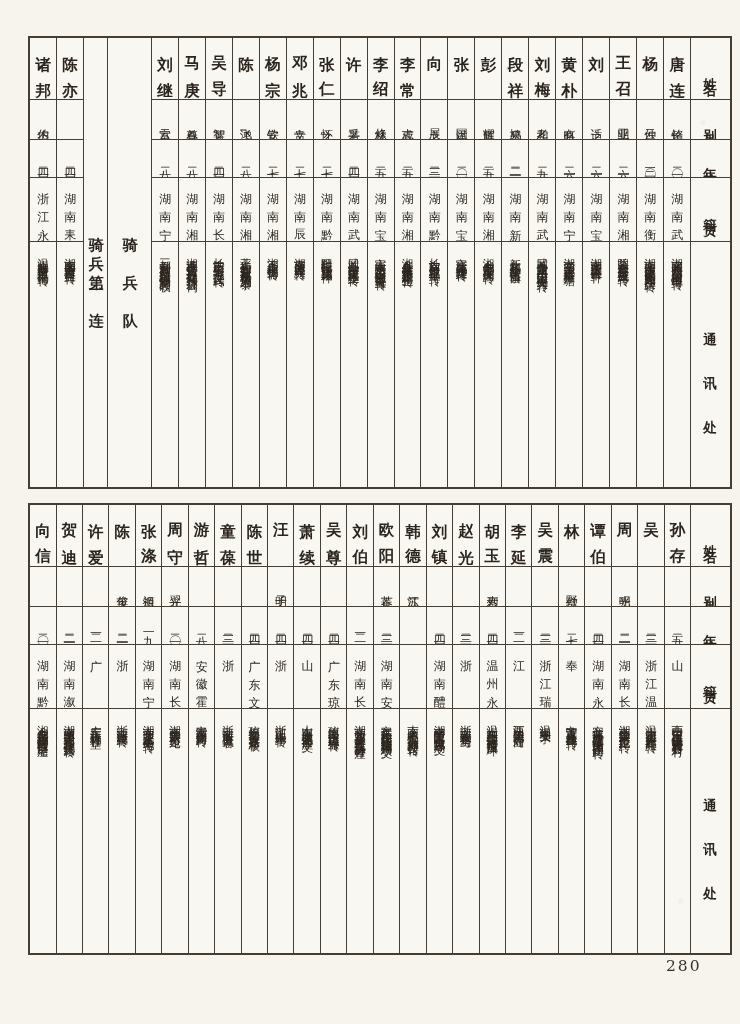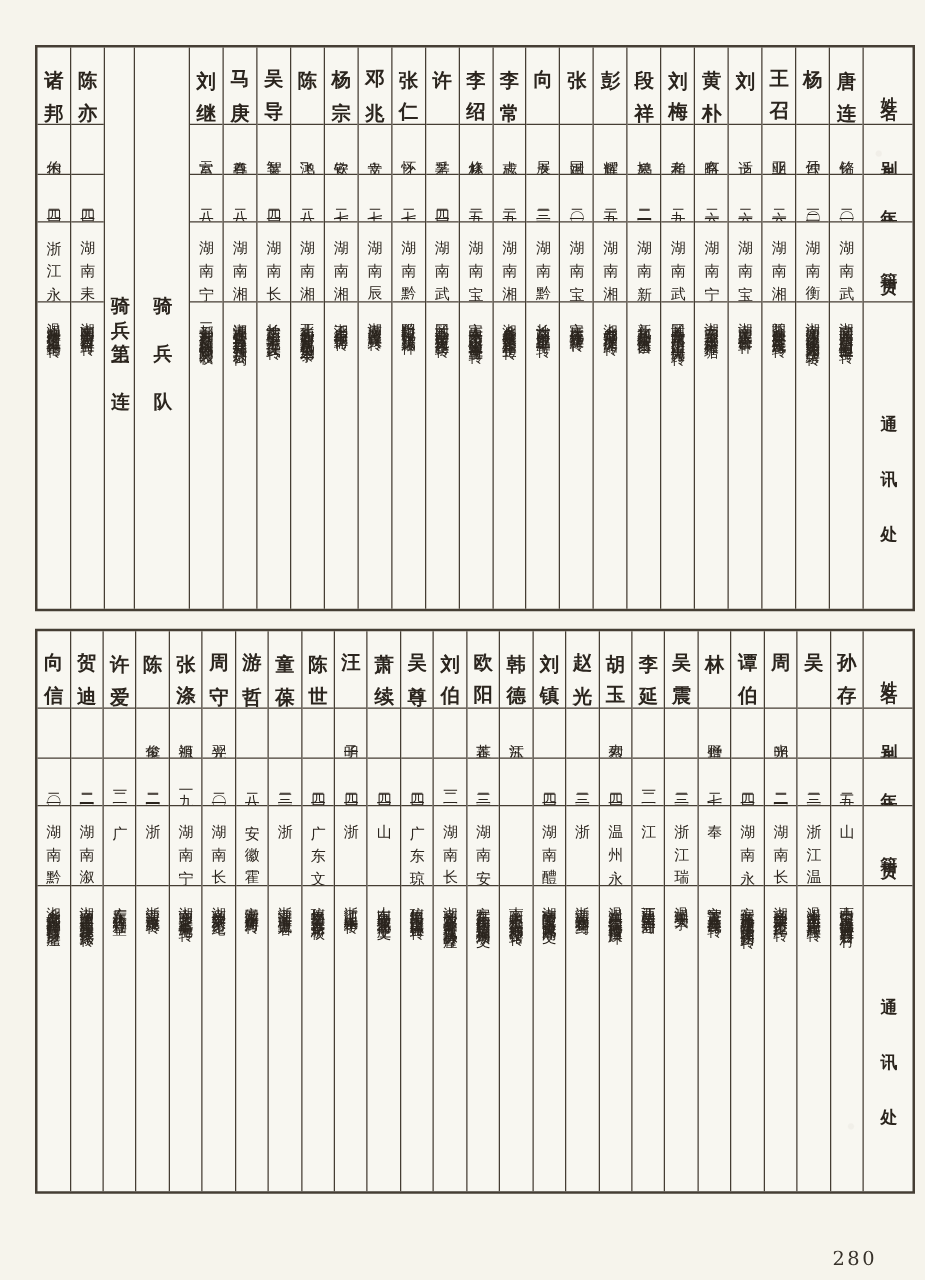--- a/index.html
+++ b/index.html
@@ -51,7 +51,6 @@
     position:absolute;left:666px;top:957px;
     font-size:15.5px;letter-spacing:2px;color:#37312a;
     font-family:"DejaVu Serif","Liberation Serif",serif;
-    margin-top:41px;
   }
 </style>
 </head>

